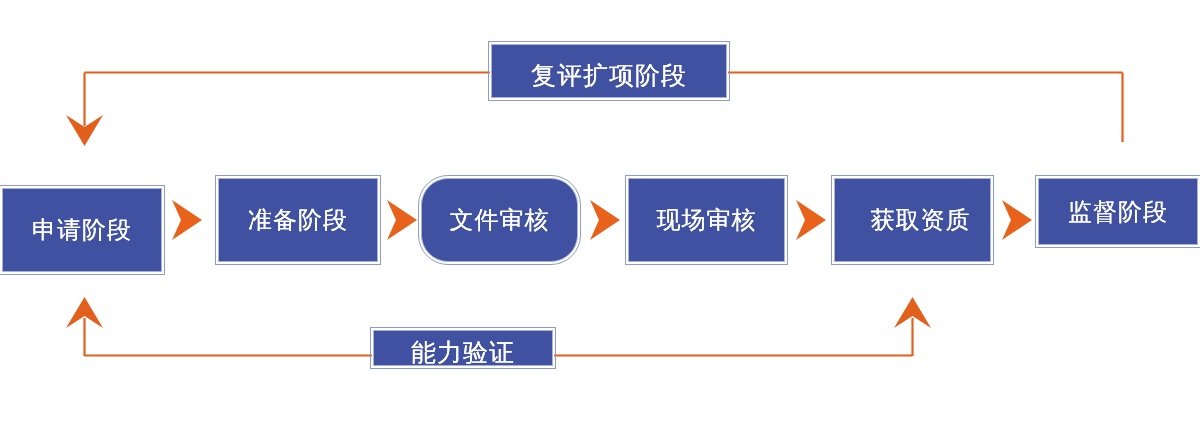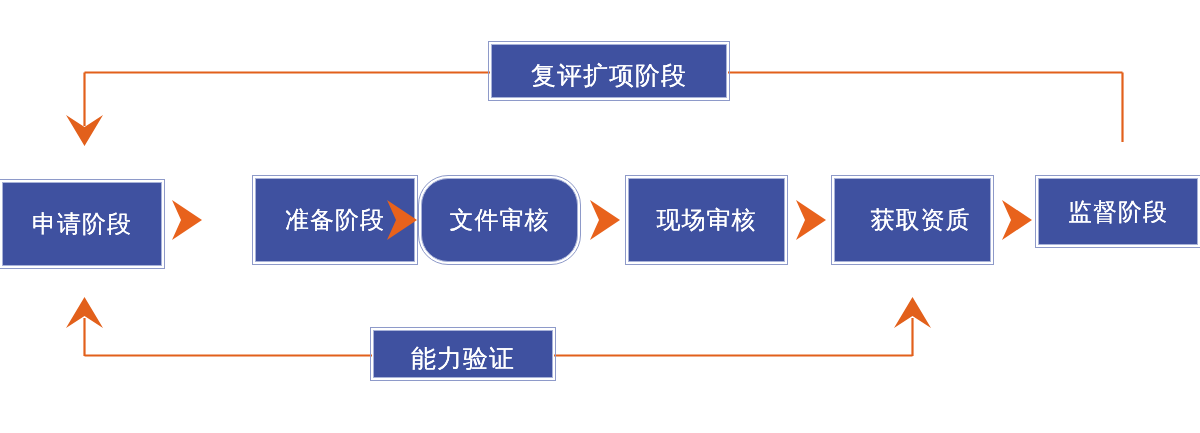--- a/index.html
+++ b/index.html
@@ -94,7 +94,7 @@
   </svg>
 
   <div id="steps-host">
-      <div class="node stage" style="left: 2px; top: 182px; width: 160px; height: 84px;">
+      <div class="node stage" style="left: 2px; top: 188px; width: 160px; height: 84px;">
         <span class="node-label">申请阶段</span>
       </div>
       <div class="node stage" style="left: 218px; top: 178px; width: 160px; height: 84px; margin-left: 37px;">

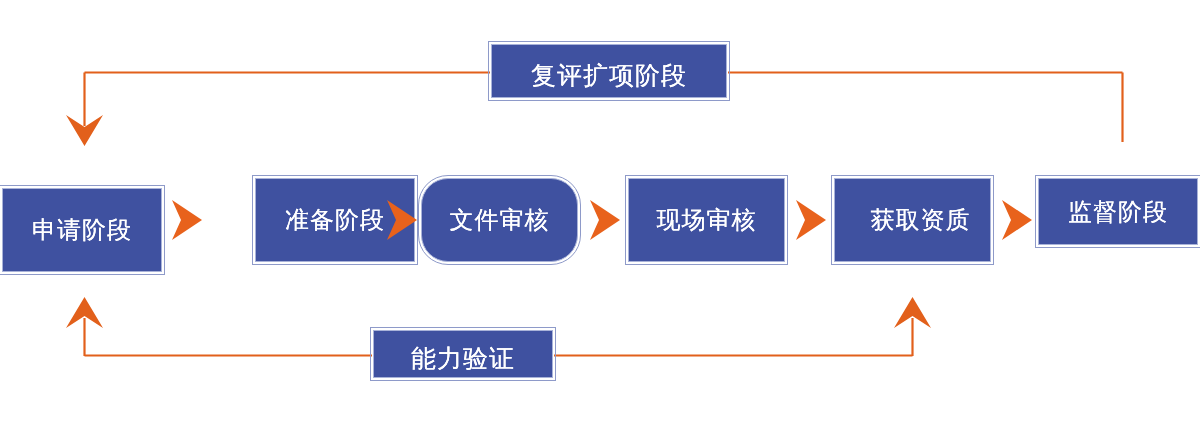--- a/index.html
+++ b/index.html
@@ -97,7 +97,7 @@
       <div class="node stage" style="left: 2px; top: 188px; width: 160px; height: 84px;">
         <span class="node-label">申请阶段</span>
       </div>
-      <div class="node stage" style="left: 218px; top: 178px; width: 160px; height: 84px; margin-left: 37px;">
+      <div class="node stage" style="left: 218px; top: 178px; width: 160px; height: 84px;">
         <span class="node-label">准备阶段</span>
       </div>
       <div class="node stage" style="left: 421px; top: 178px; width: 157px; height: 84px; border-radius: 27px;">

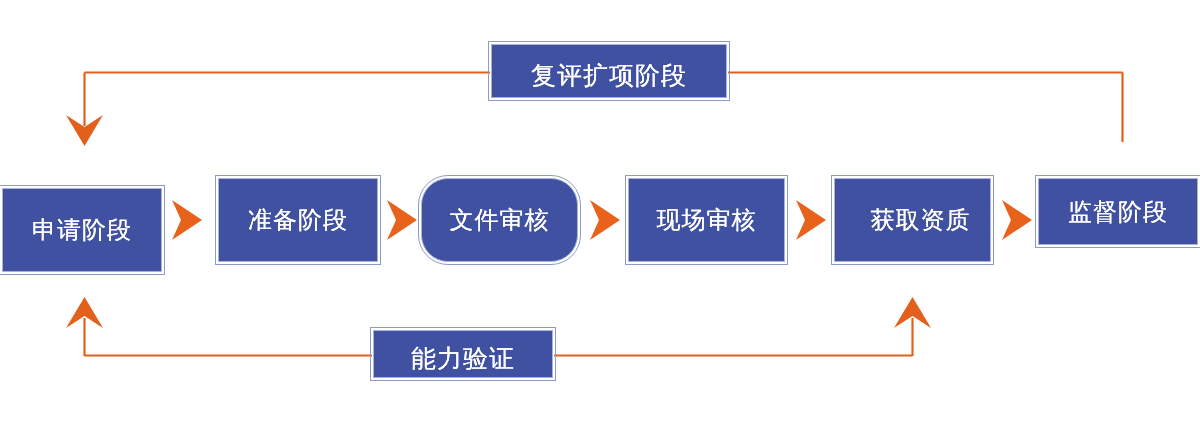--- a/index.html
+++ b/index.html
@@ -136,7 +136,7 @@
       <div class="node loop" style="left: 491px; top: 44px; width: 236px; height: 54px;">
         <span class="node-label">复评扩项阶段</span>
       </div>
-      <div class="node loop" style="left: 373px; top: 330px; width: 180px; height: 48px;">
+      <div class="node loop" style="left: 373px; top: 330px; width: 180px; height: 36px;">
         <span class="node-label">能力验证</span>
       </div>
     </div>

